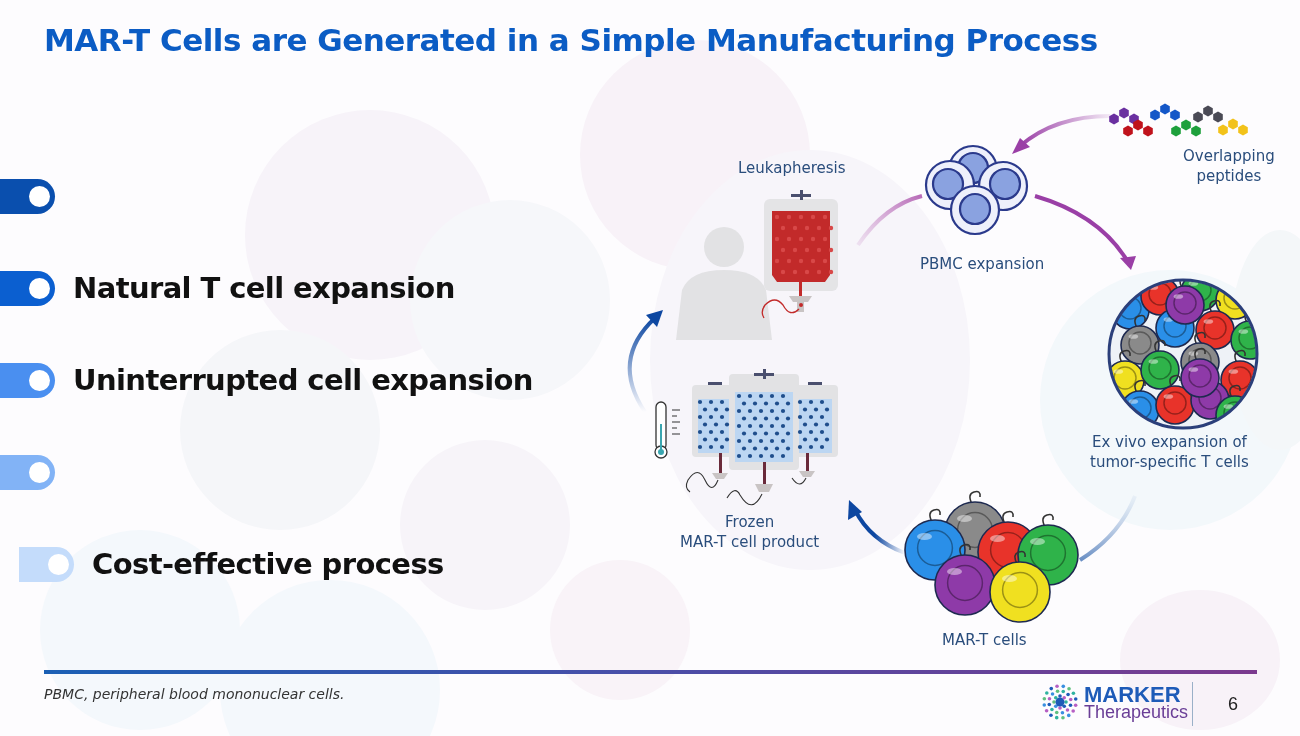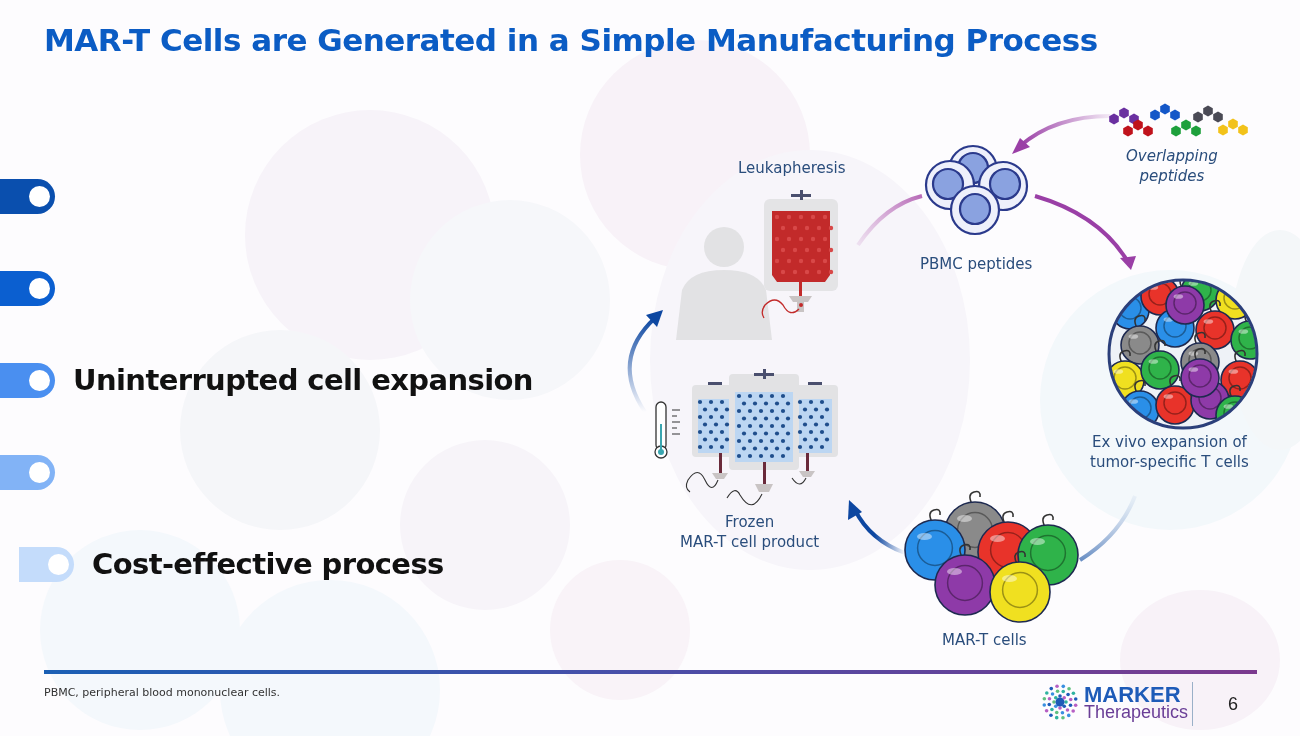--- a/index.html
+++ b/index.html
@@ -492,7 +492,7 @@
 
 <div class="label" style="left:738px;top:158px;">Leukapheresis</div>
 <div class="label" style="left:920px;top:254px;">PBMC peptides</div>
-<div class="label" style="left:1126px;top:146px;font-style:italic;">
+<div class="label" style="left:1183px;top:146px;">
   <div>Overlapping</div>
   <div>peptides</div>
 </div>

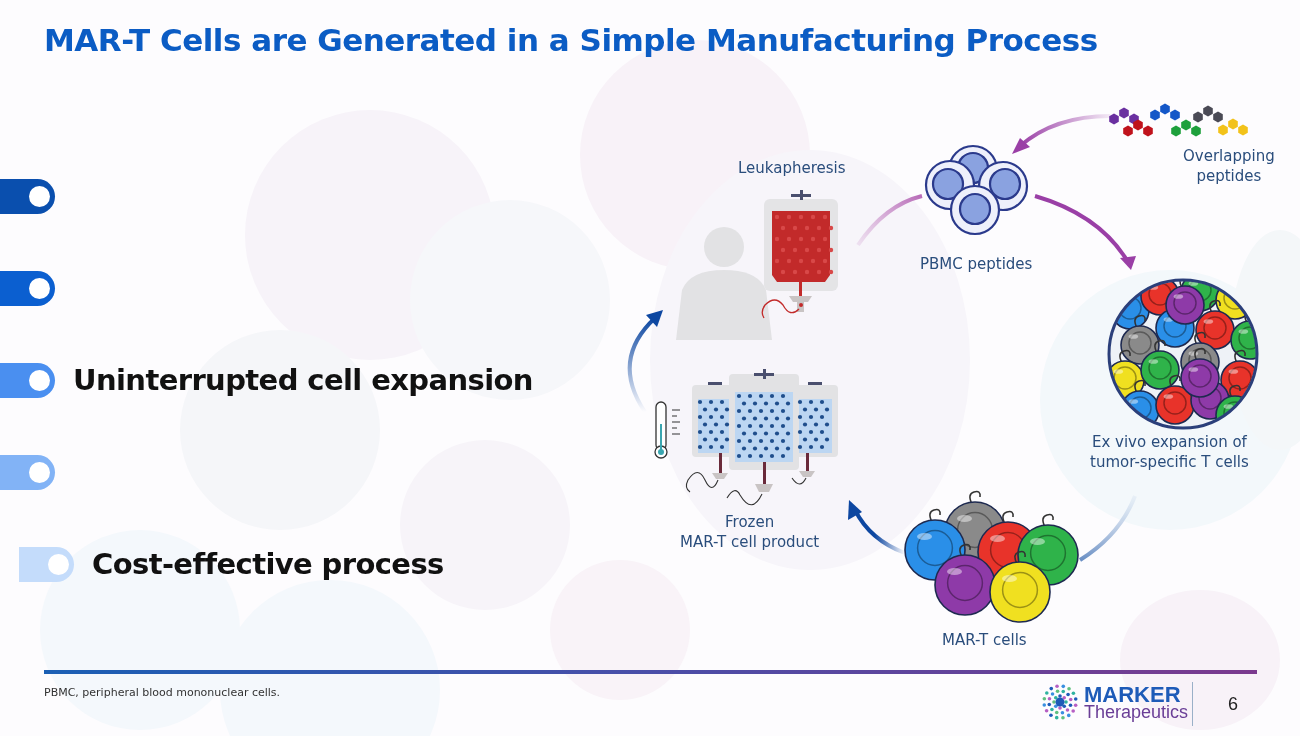--- a/index.html
+++ b/index.html
@@ -491,7 +491,7 @@
 </svg>
 
 <div class="label" style="left:738px;top:158px;">Leukapheresis</div>
-<div class="label" style="left:920px;top:254px;">PBMC peptides</div>
+<div class="label" style="left:920px;top:254px;">PBMC expansion</div>
 <div class="label" style="left:1183px;top:146px;">
   <div>Overlapping</div>
   <div>peptides</div>

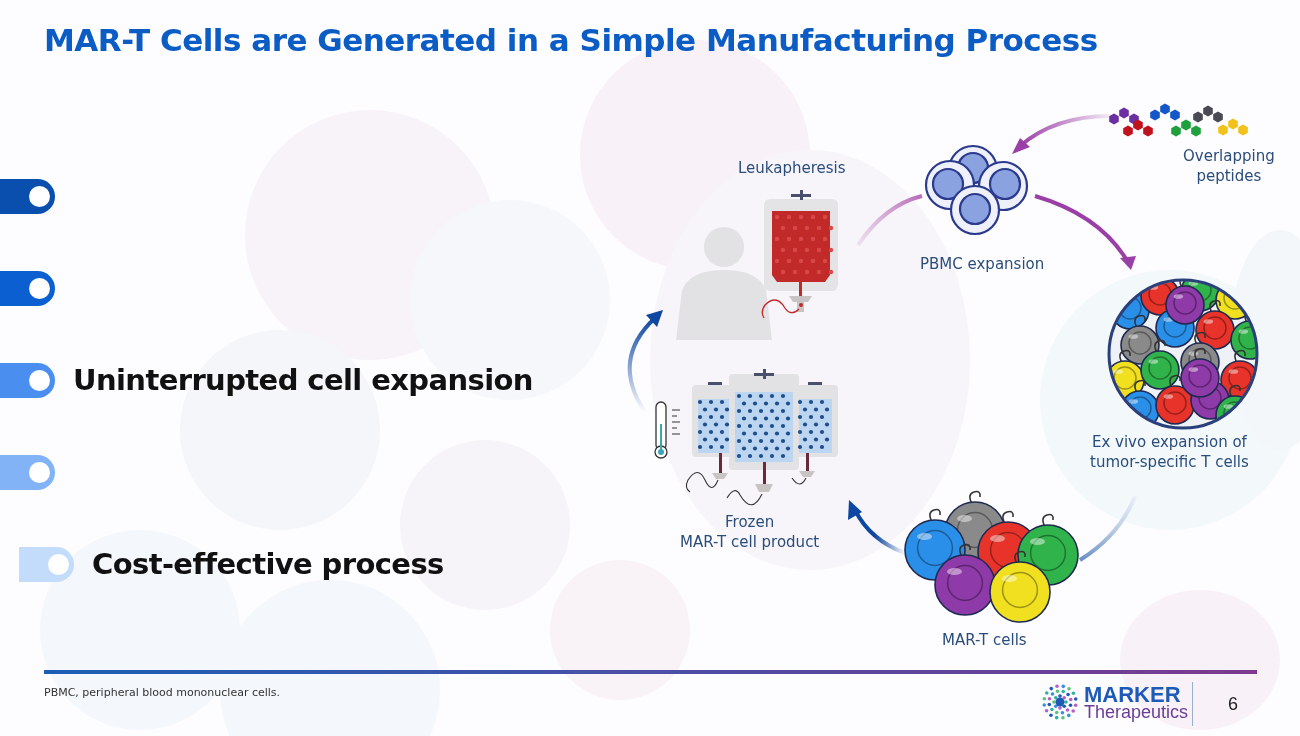--- a/index.html
+++ b/index.html
@@ -73,6 +73,7 @@
   <div class="pill" style="background: rgb(11, 95, 208);">
       <div class="knob"></div>
     </div>
+  <span class="bullet-text">Natural T cell expansion</span>
 </div>
 <div class="bullet" style="top:360px;">
   <div class="pill" style="background: rgb(74, 143, 240);">

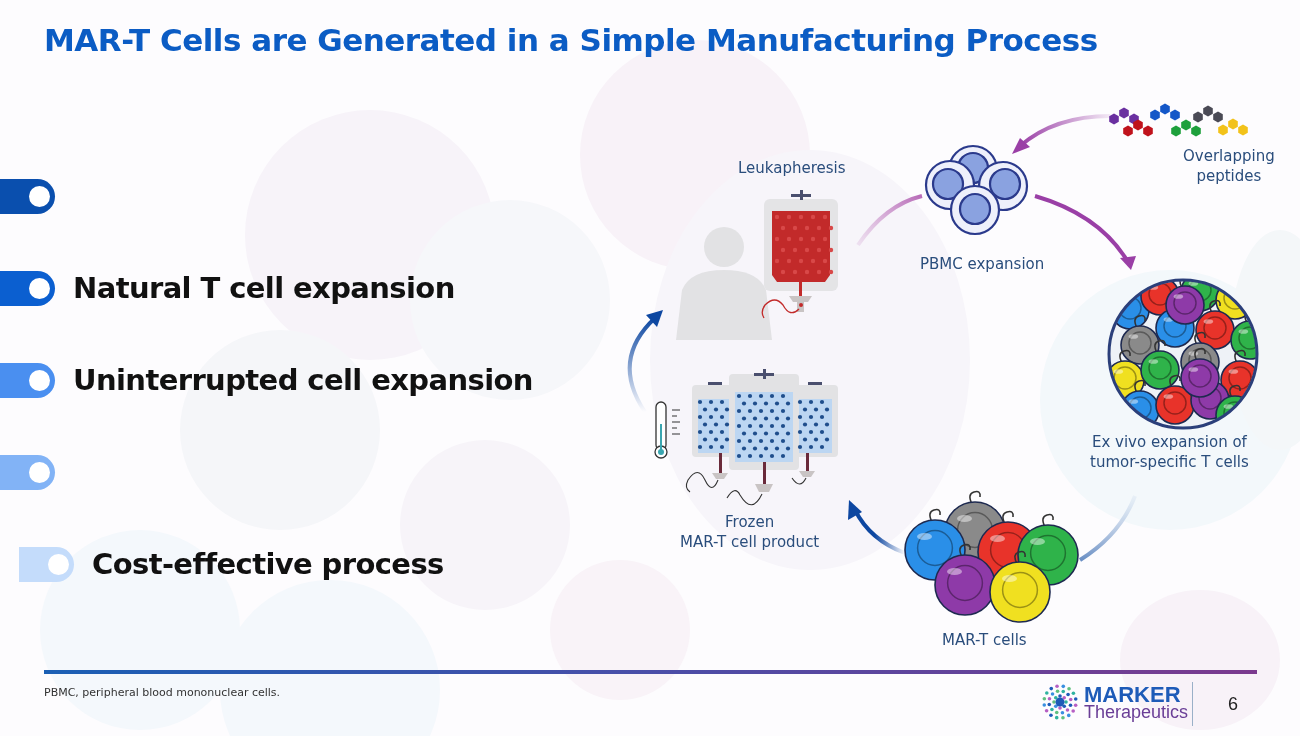--- a/index.html
+++ b/index.html
@@ -36,8 +36,8 @@
   }
   .footnote {
     position: absolute; left: 44px; top: 686px;
-    font-family: "DejaVu Sans", sans-serif; 
-    font-size: 11px; color: #333;
+    font-family: "DejaVu Sans", sans-serif; font-style: italic;
+    font-size: 14px; color: #333;
   }
   .logo { position: absolute; left: 1042px; top: 684px; display: flex; align-items: center; }
   .logo-name { font-family: "Liberation Sans", sans-serif; font-weight: bold; font-size: 22px; color: #1e5bb8; line-height: 20px; }

